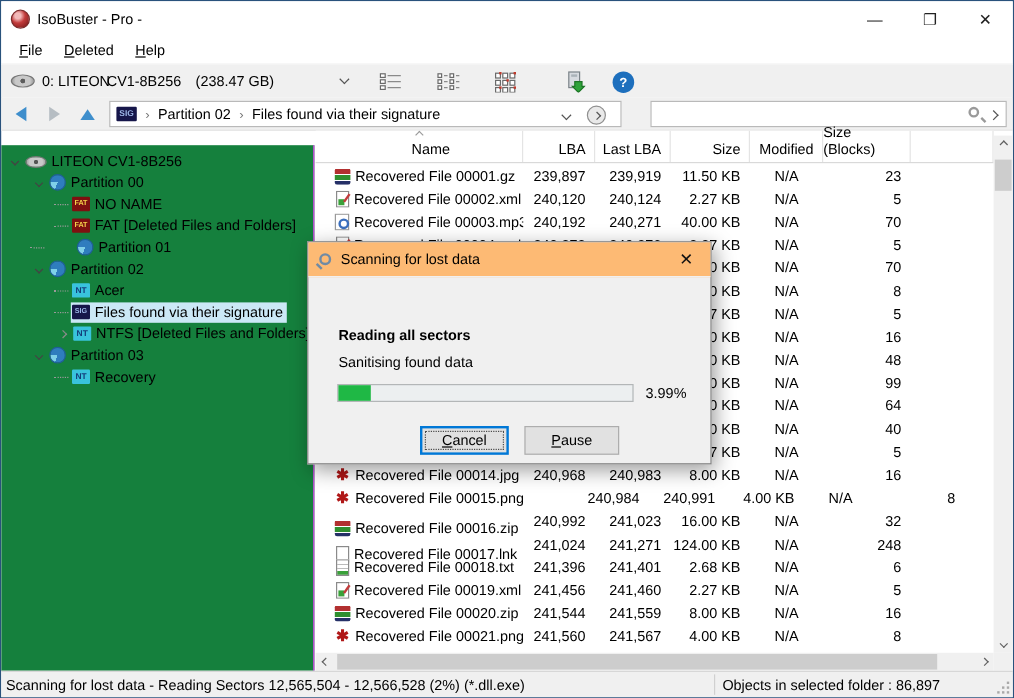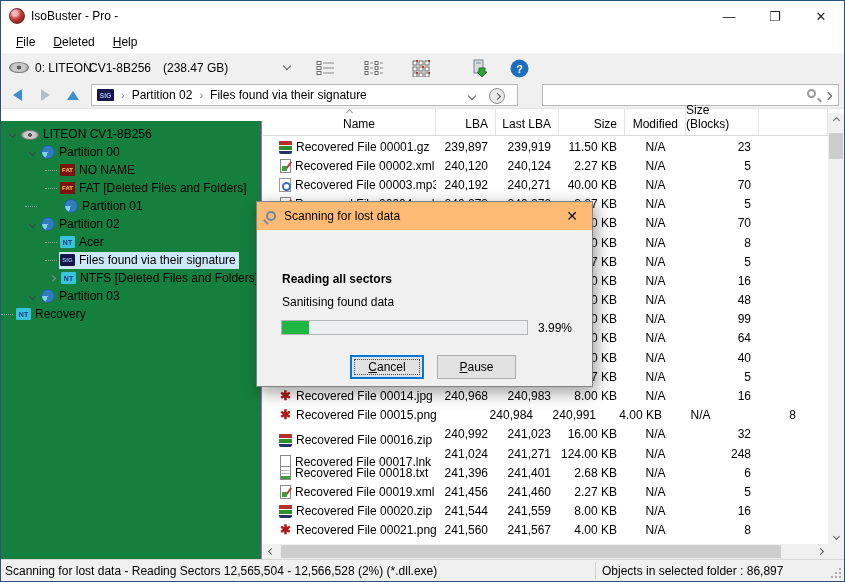--- a/index.html
+++ b/index.html
@@ -339,7 +339,7 @@
             <span>Partition 03</span>
           </span>
         </div>
-        <div class="tree-item" style="">
+        <div class="tree-item" style="padding-left: 44px;">
           <span class="dots"></span>
           <span class="t-hl">
             <span class="t-icon chip ntfs-icon">NT</span>

